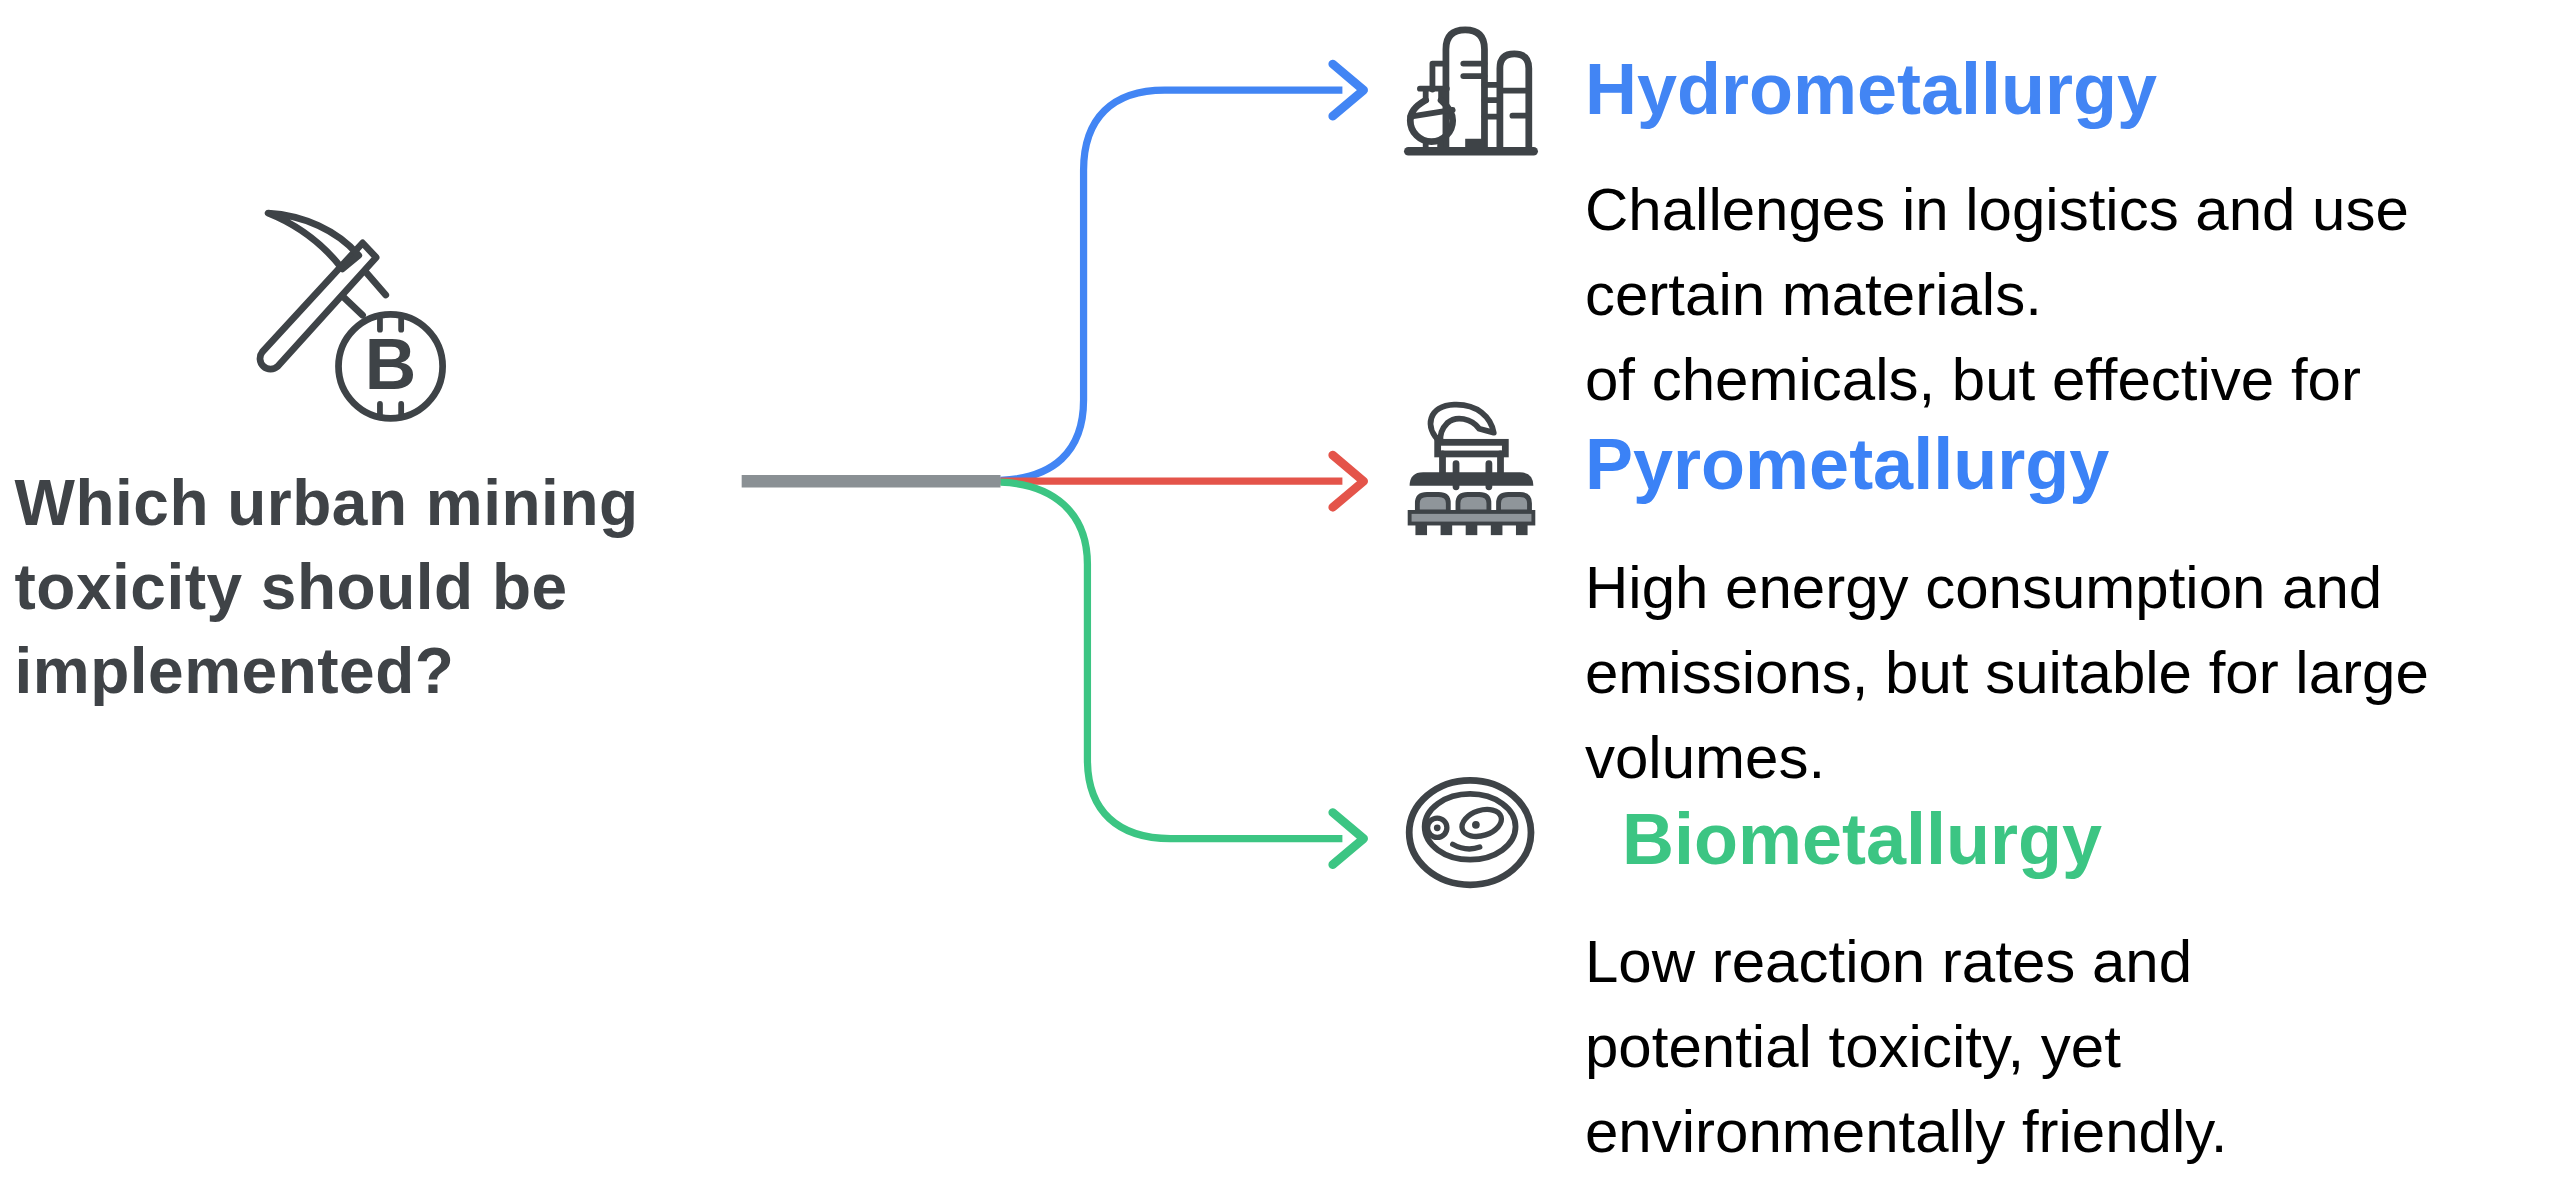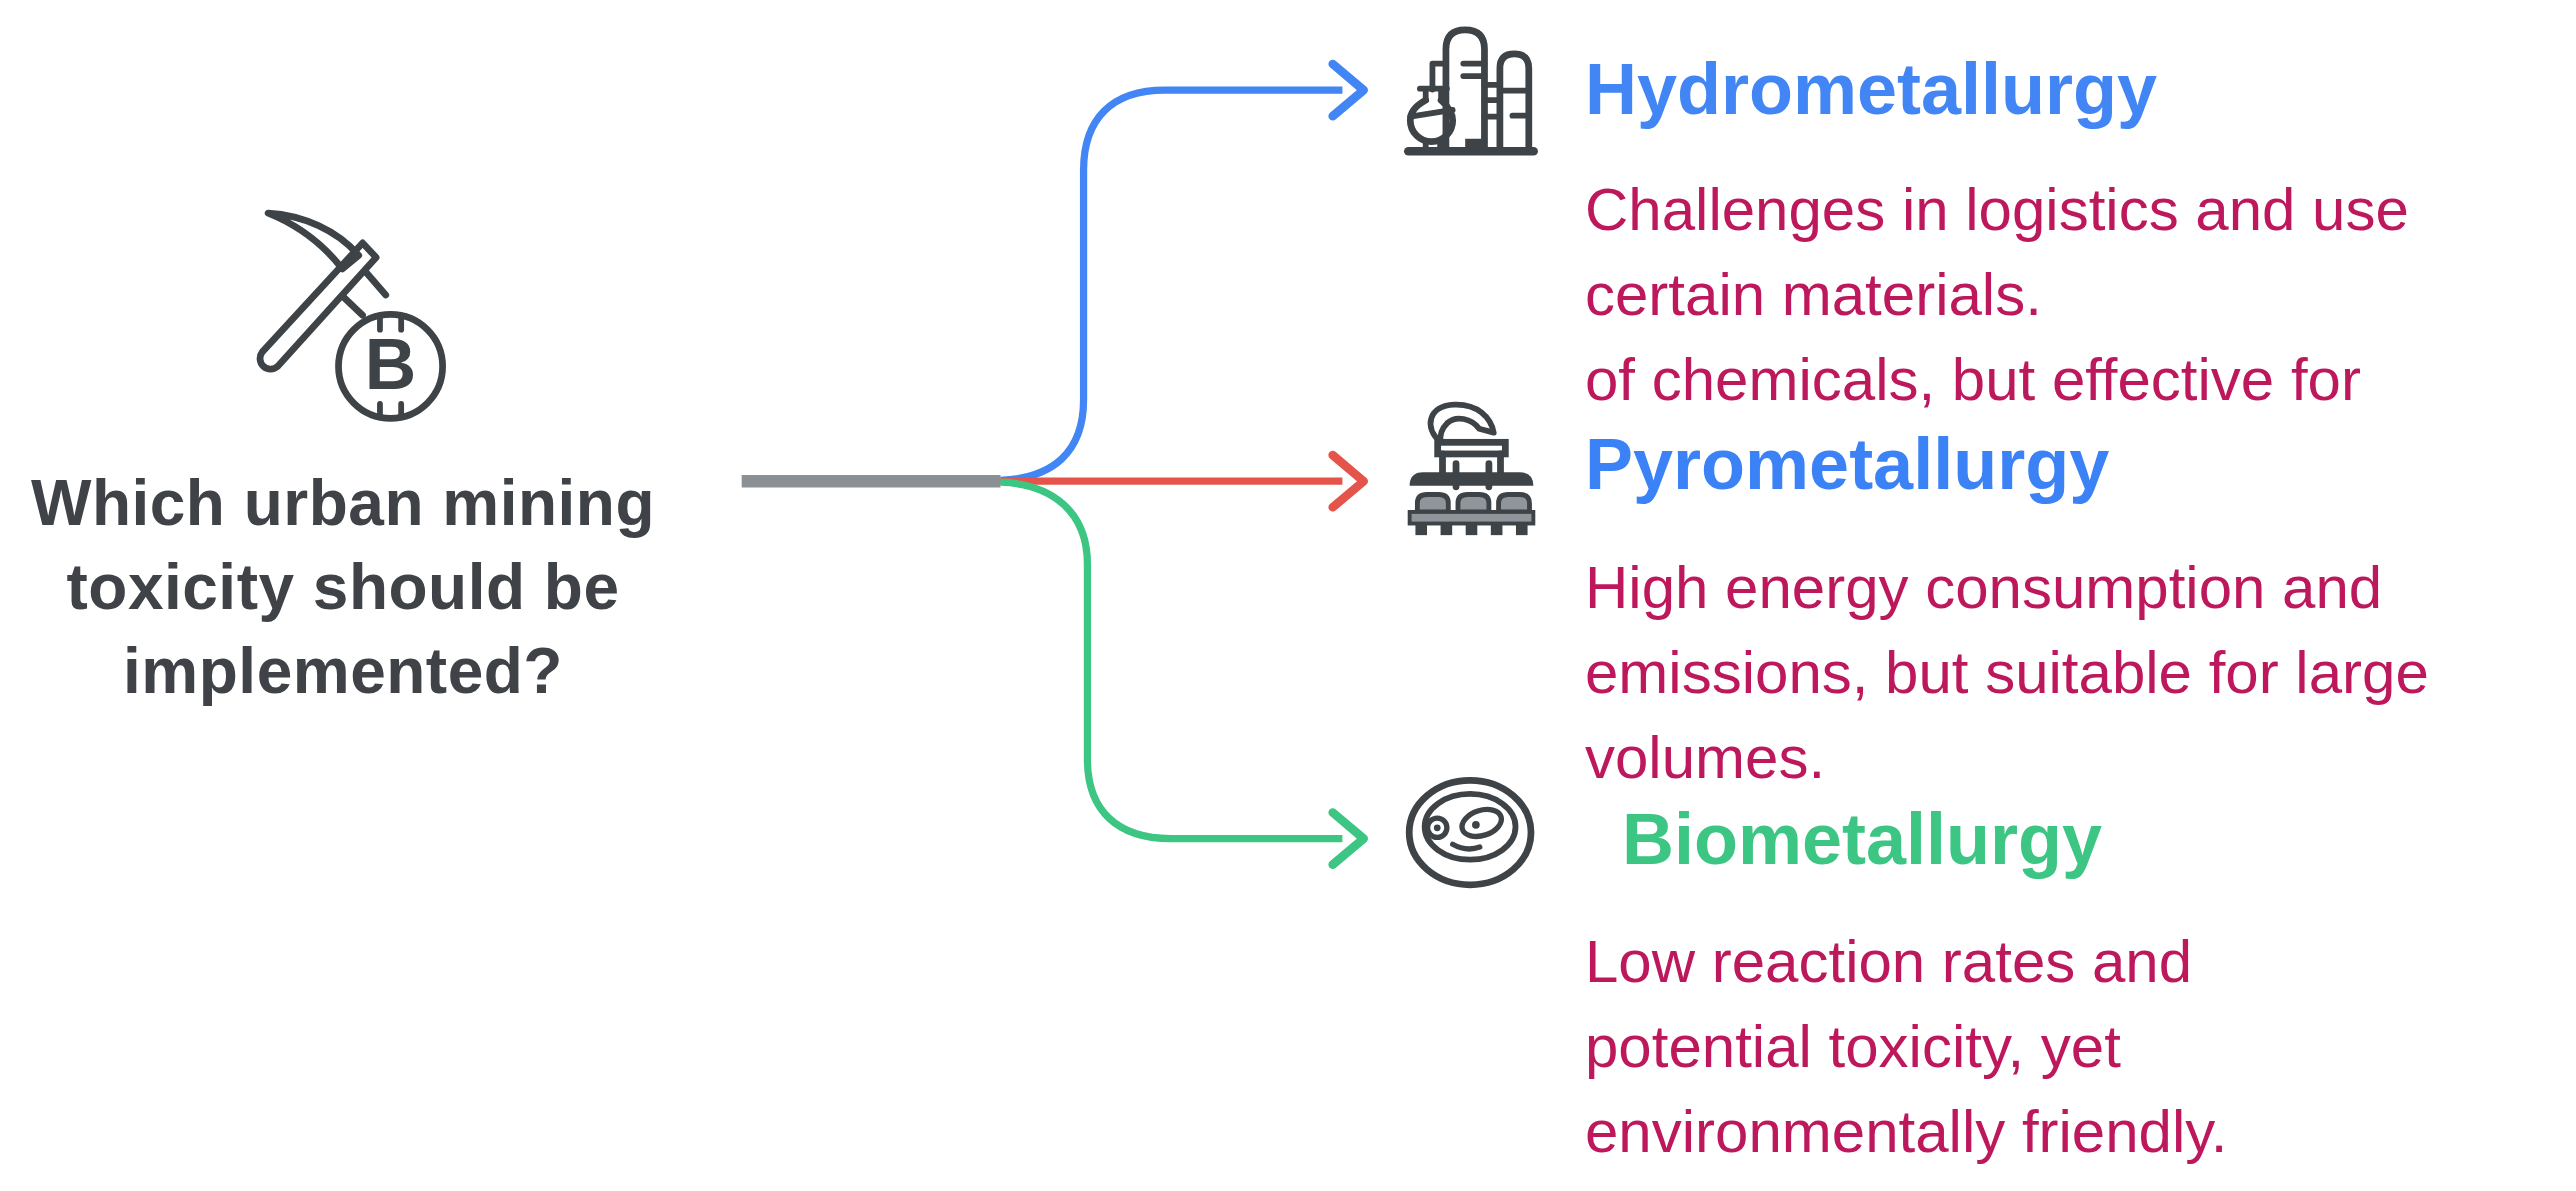--- a/index.html
+++ b/index.html
@@ -42,7 +42,7 @@
   .branch-desc {
     font-size: 60px;
     line-height: 85px;
-    color: #be185d;
+    color: #000000;
     white-space: nowrap;
     left: 1585px;
   }

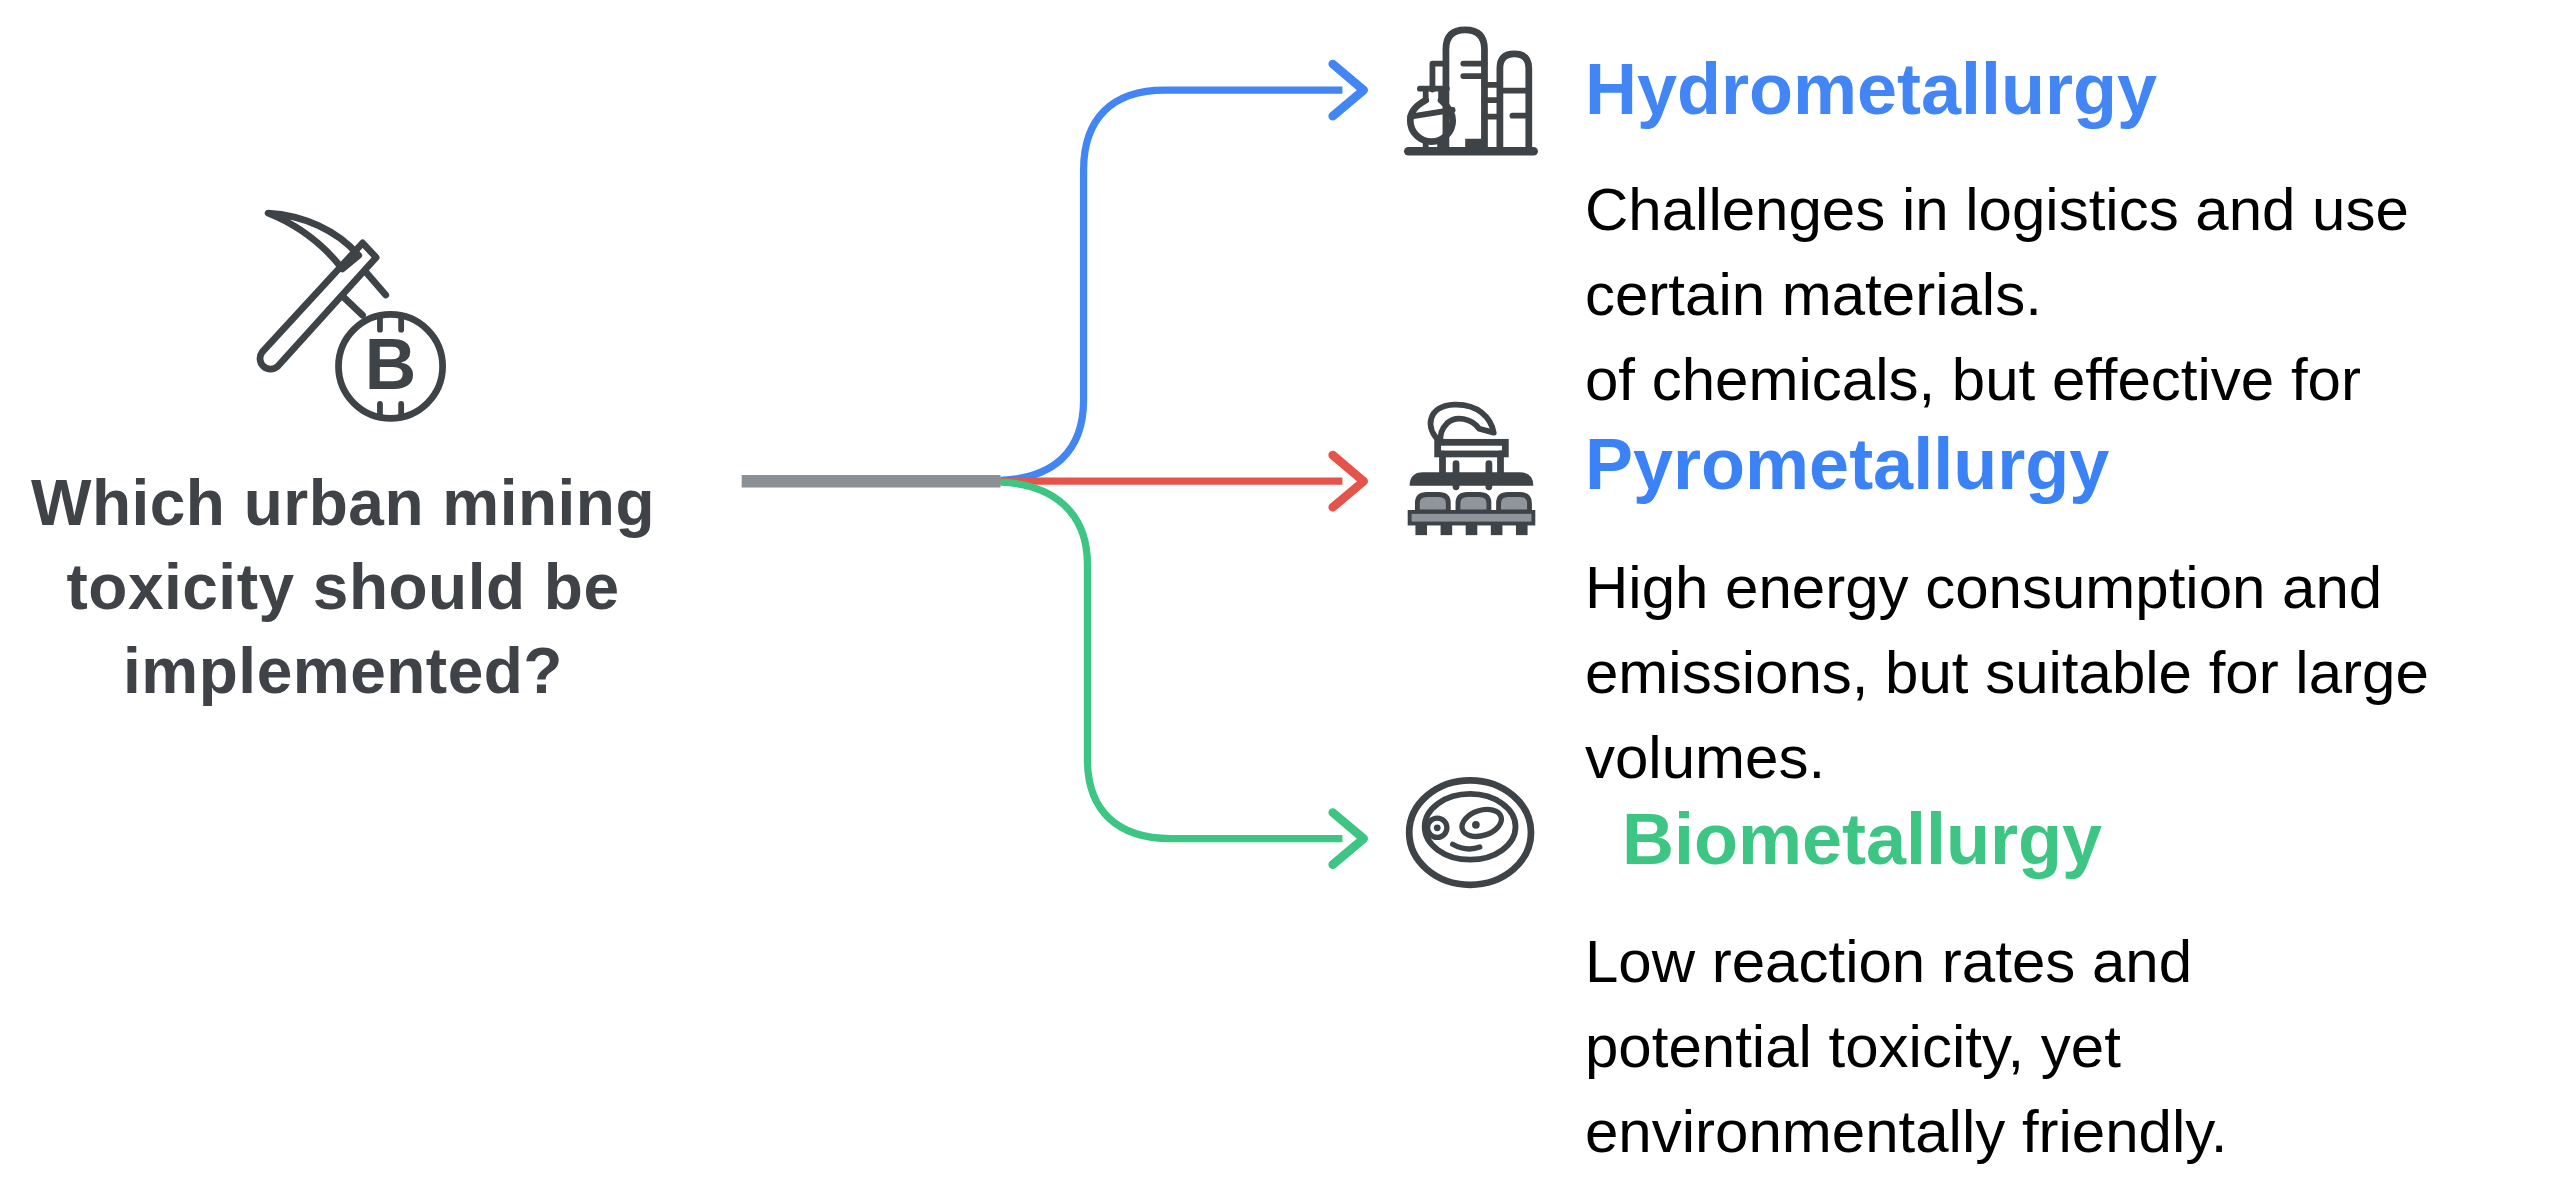--- a/index.html
+++ b/index.html
@@ -18,7 +18,7 @@
     left: 14.5px;
     top: 461px;
     width: 657px;
-    text-align: center;
+    text-align: left;
     font-size: 64px;
     font-weight: bold;
     line-height: 84px;

